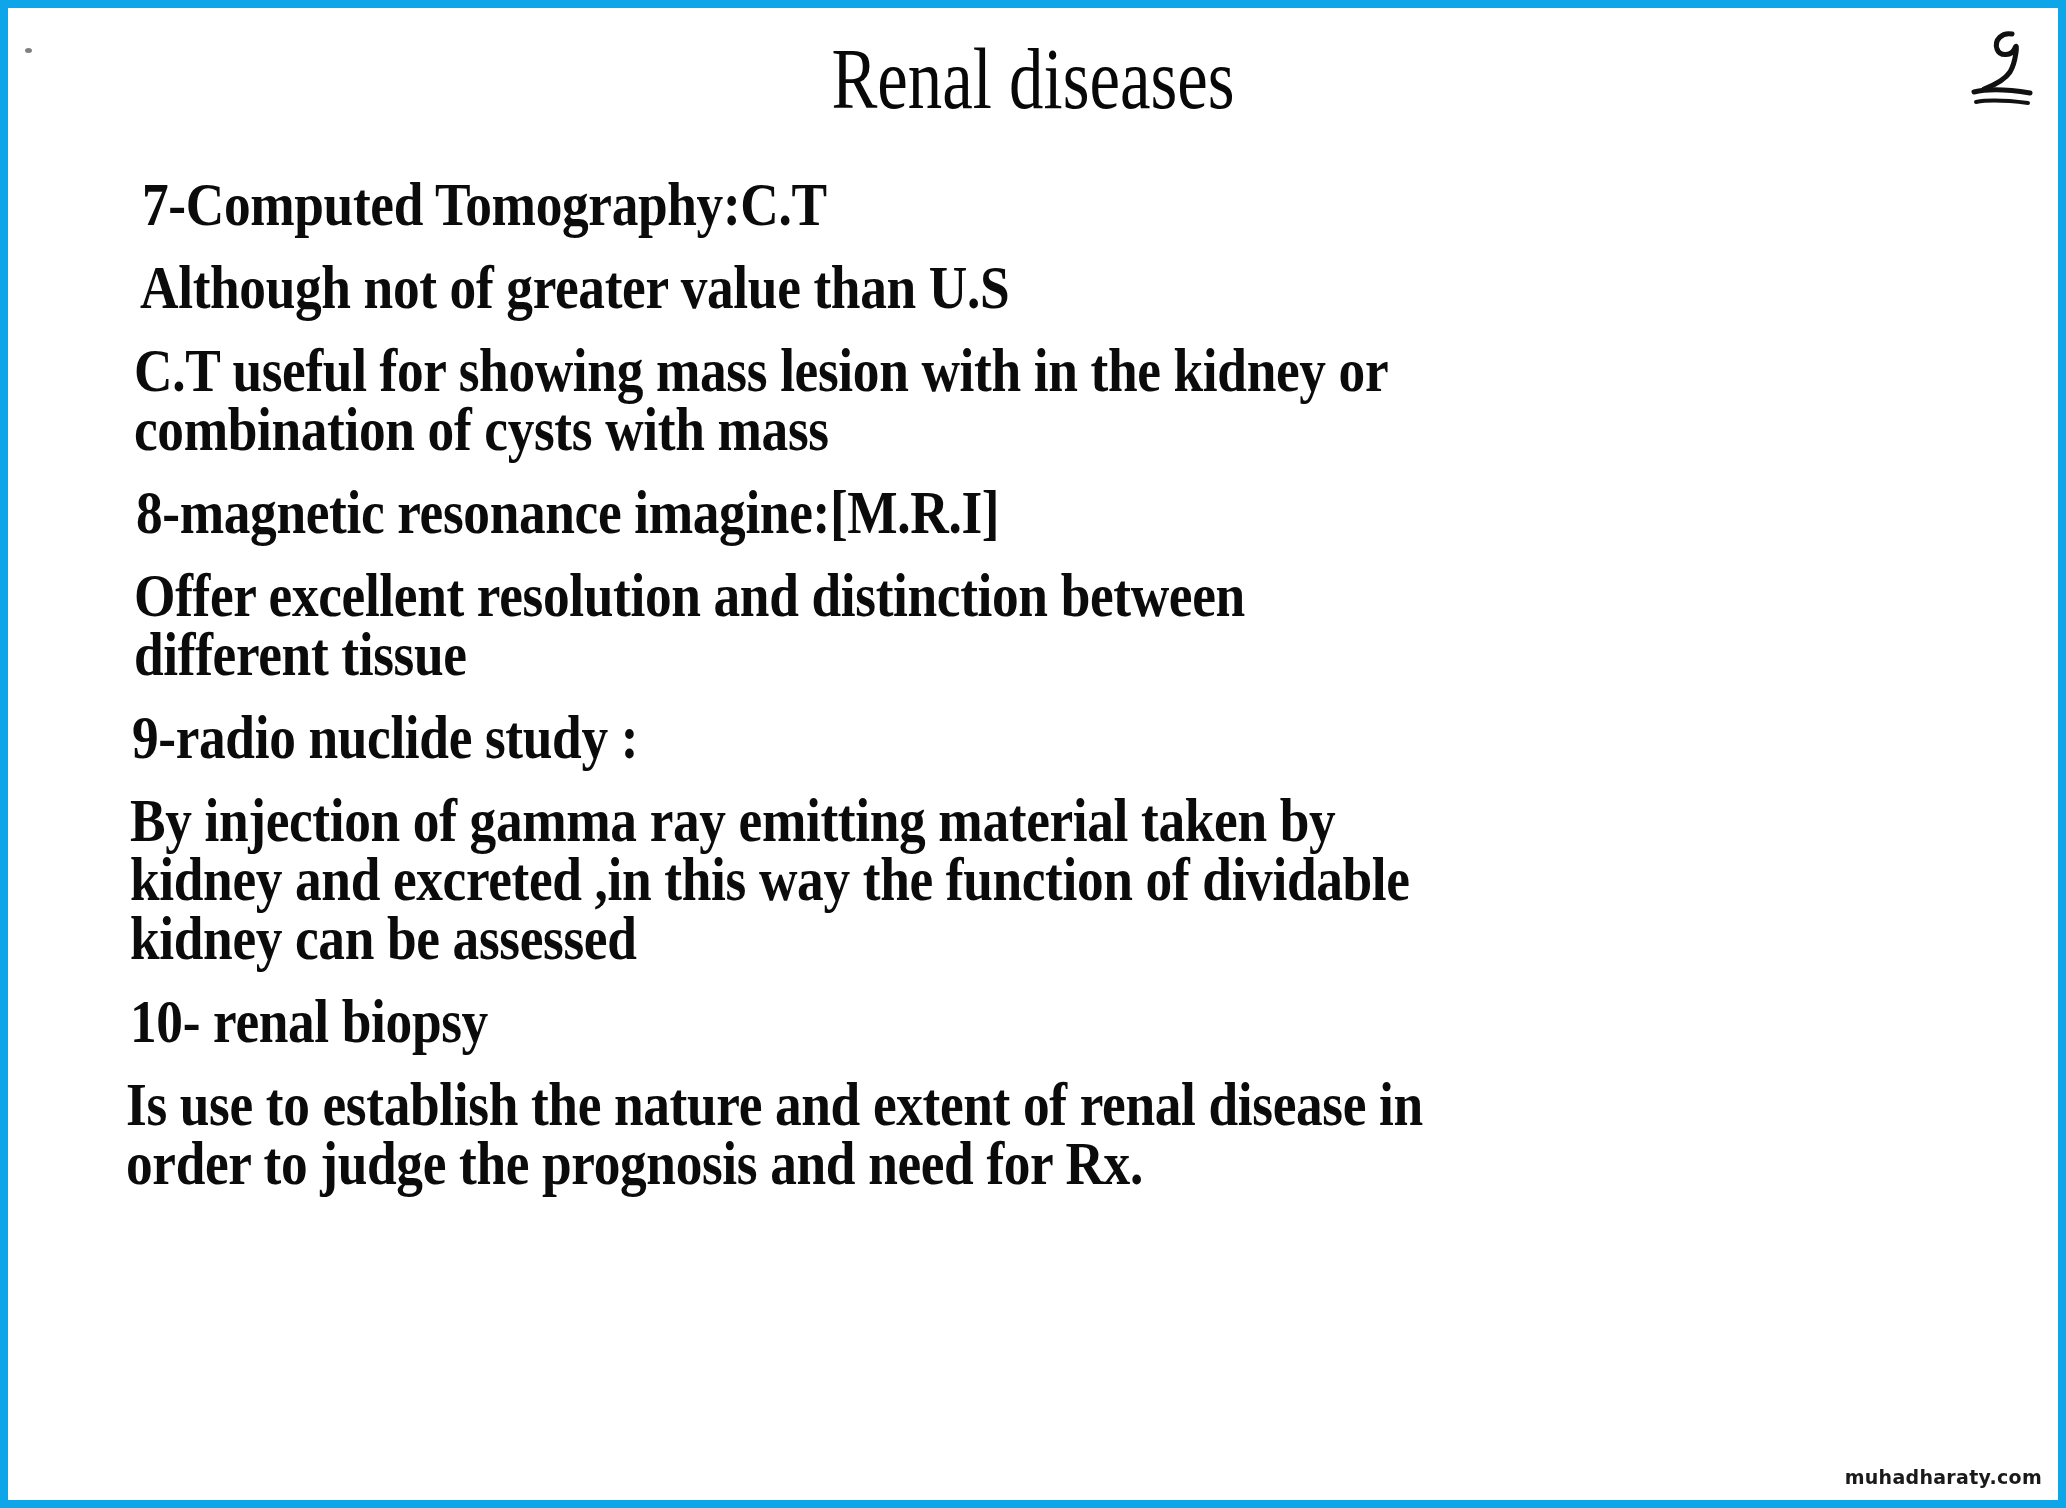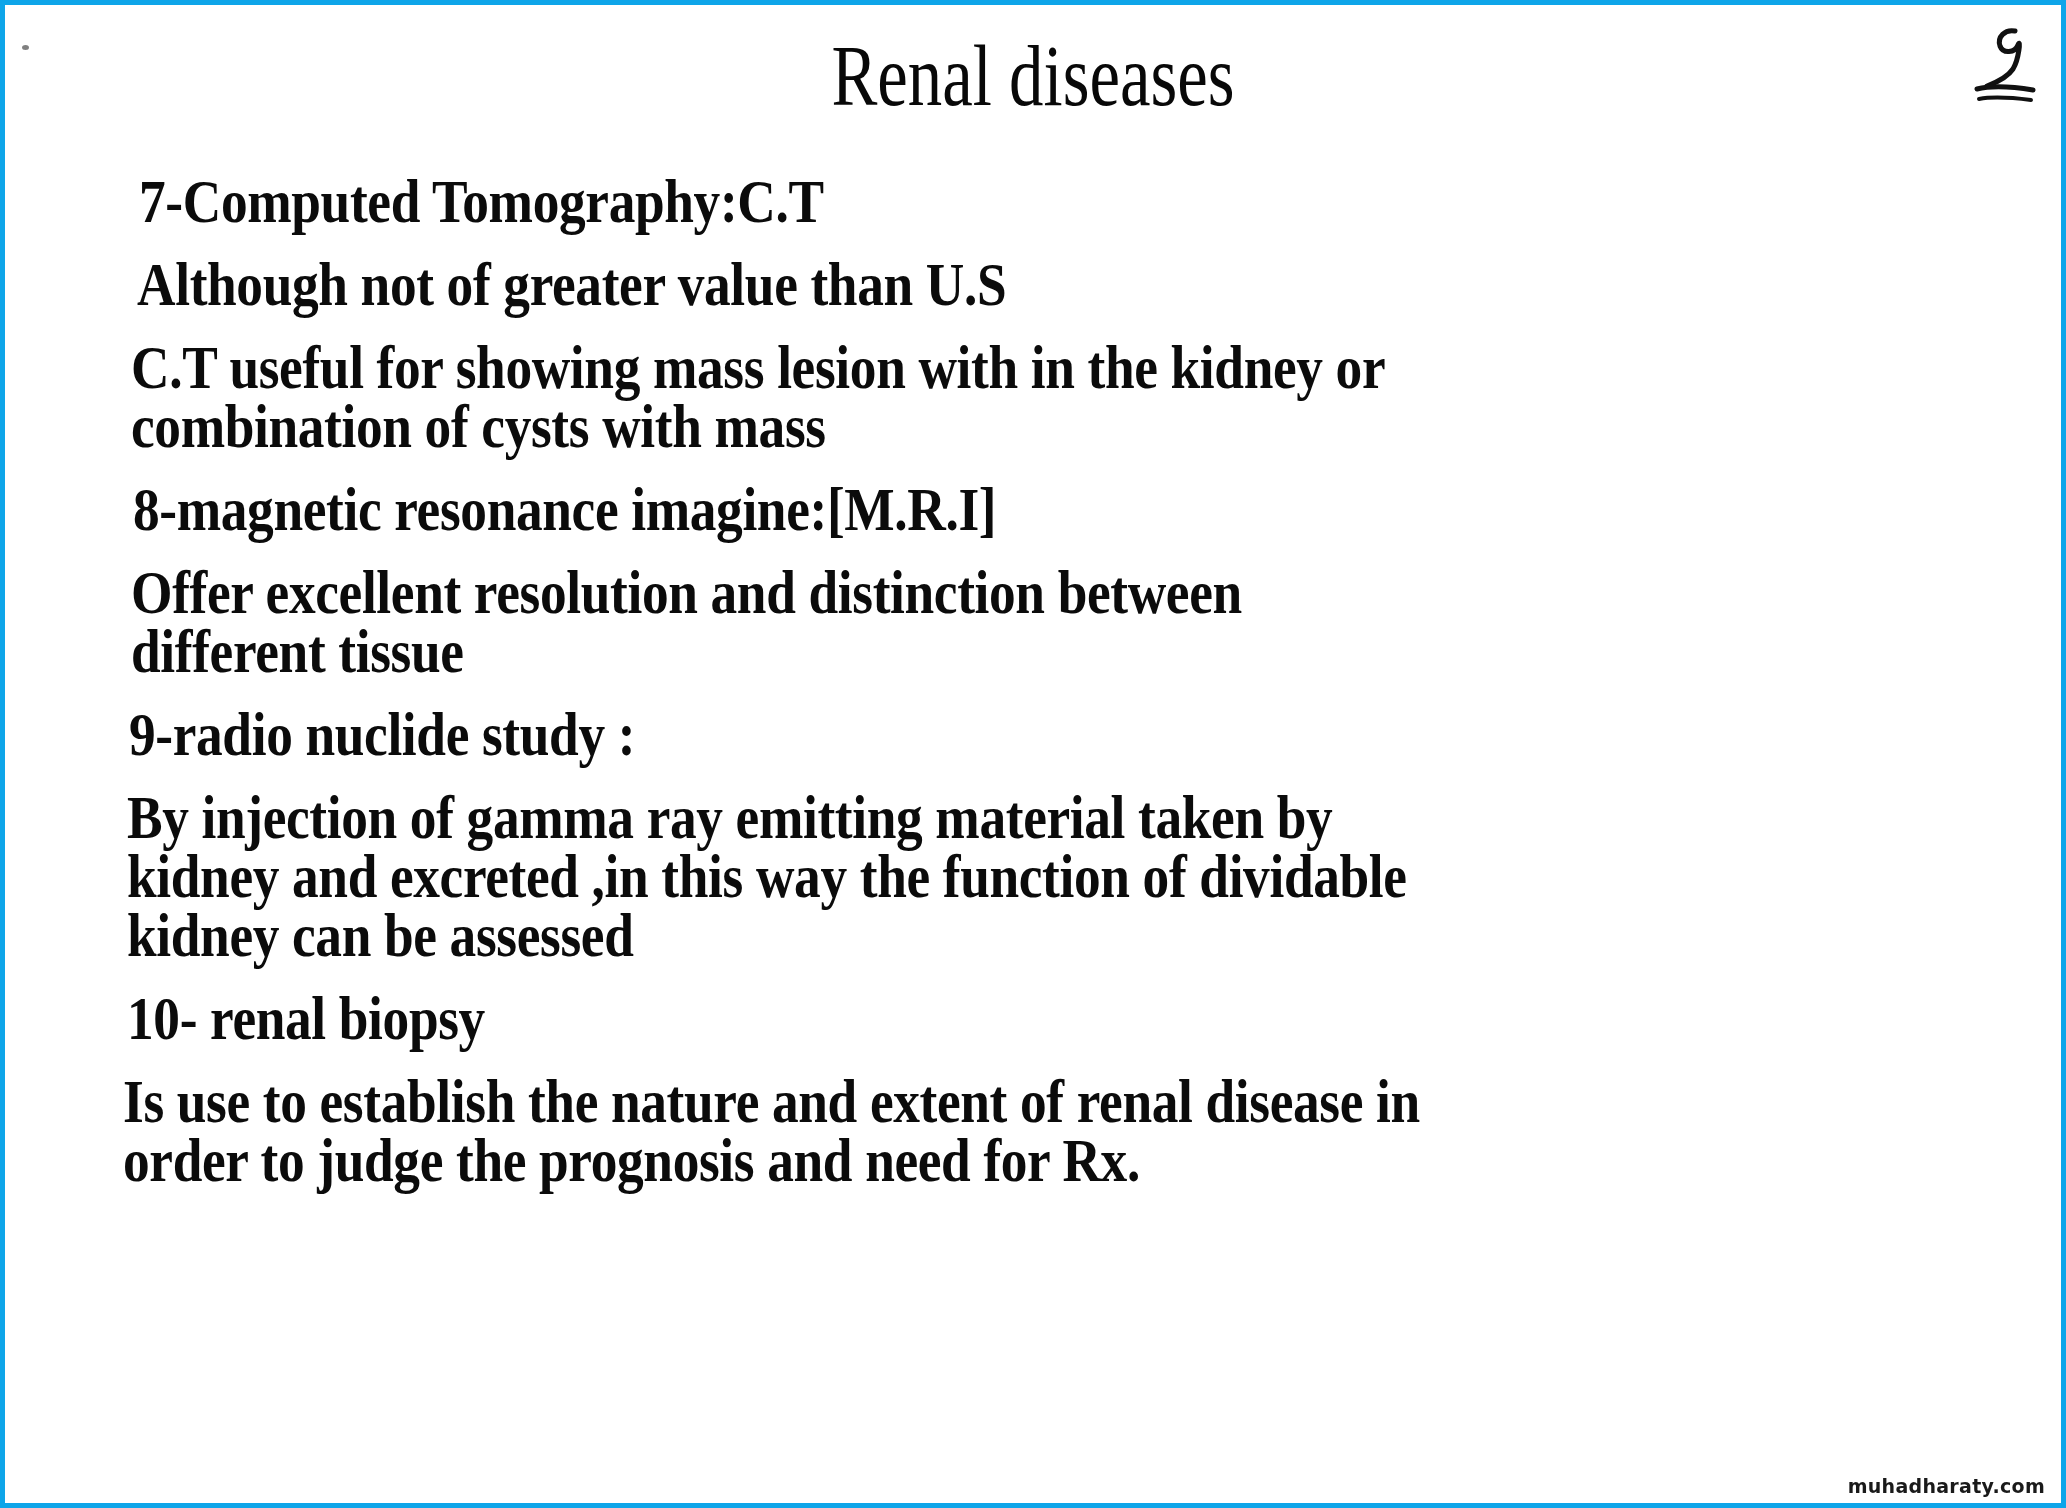--- a/index.html
+++ b/index.html
@@ -13,7 +13,7 @@
     height: 1508px;
     background: #ffffff;
     box-sizing: border-box;
-    border: 5px solid #0ea5e9;
+    border: 8px solid #0ea5e9;
     overflow: hidden;
     font-family: "Liberation Serif", "DejaVu Serif", serif;
   }

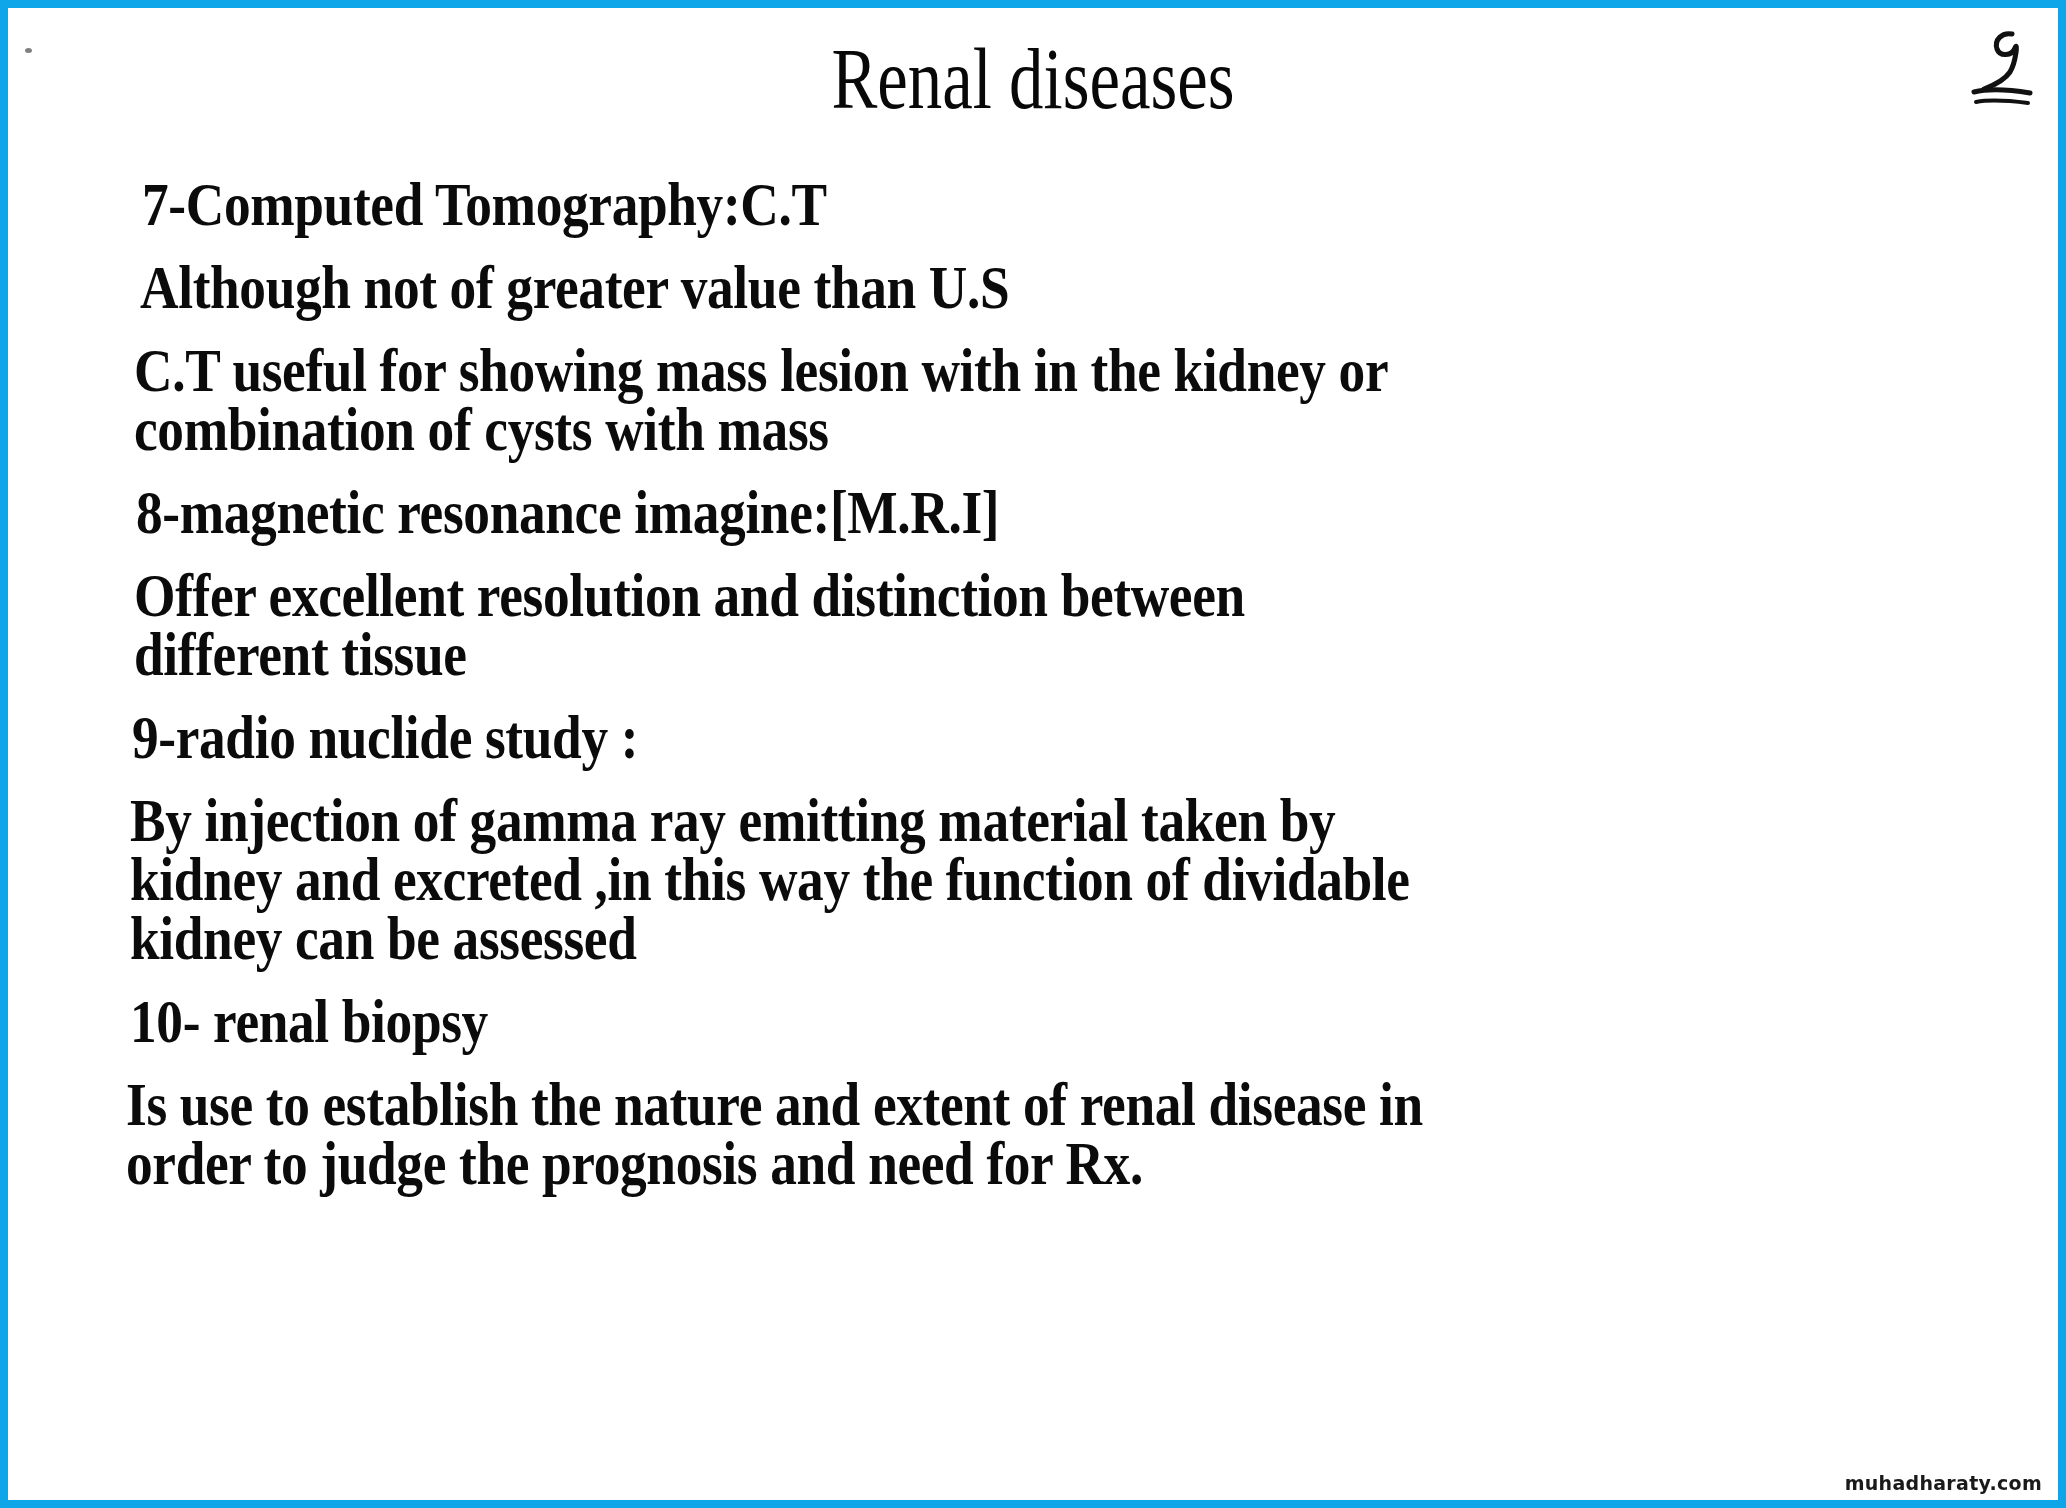--- a/index.html
+++ b/index.html
@@ -76,7 +76,7 @@
   #watermark {
     position: absolute;
     right: 16px;
-    bottom: 6px;
+    bottom: 12px;
     font-family: "DejaVu Sans", "Liberation Sans", sans-serif;
     font-weight: bold;
     font-size: 19px;

